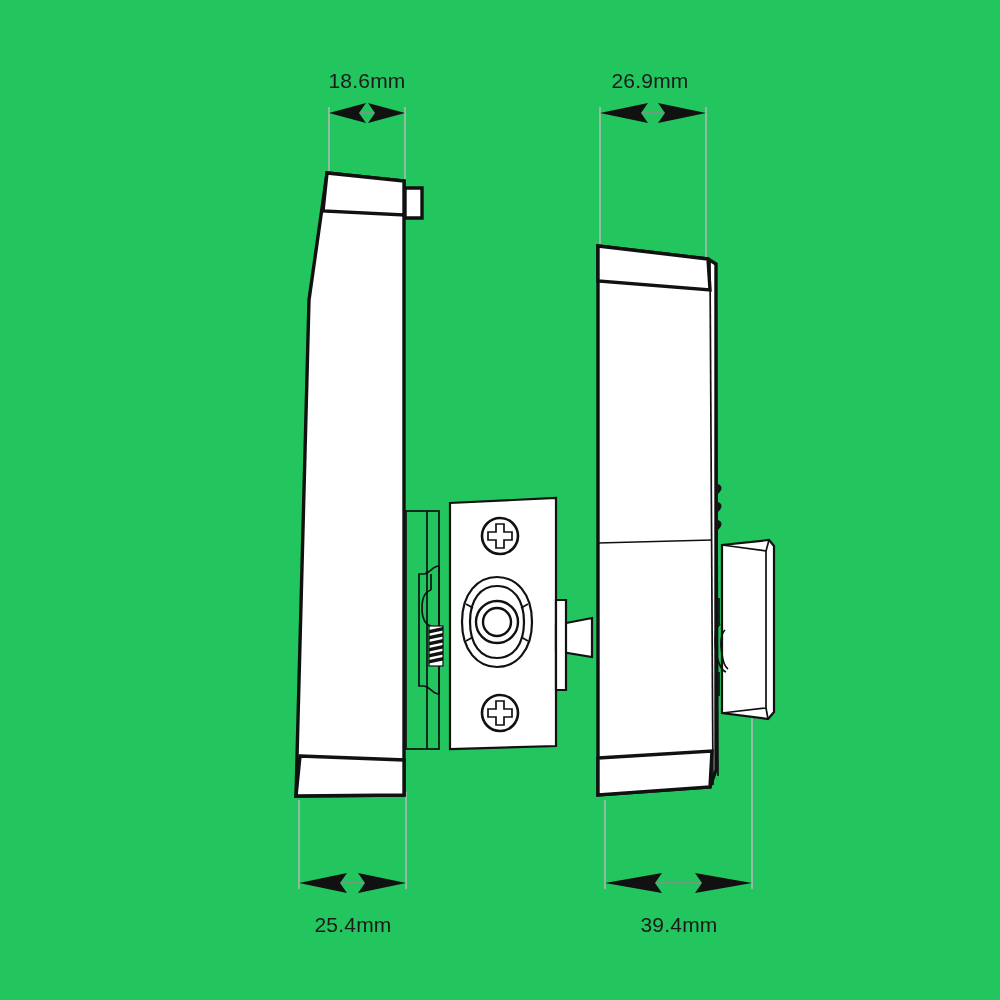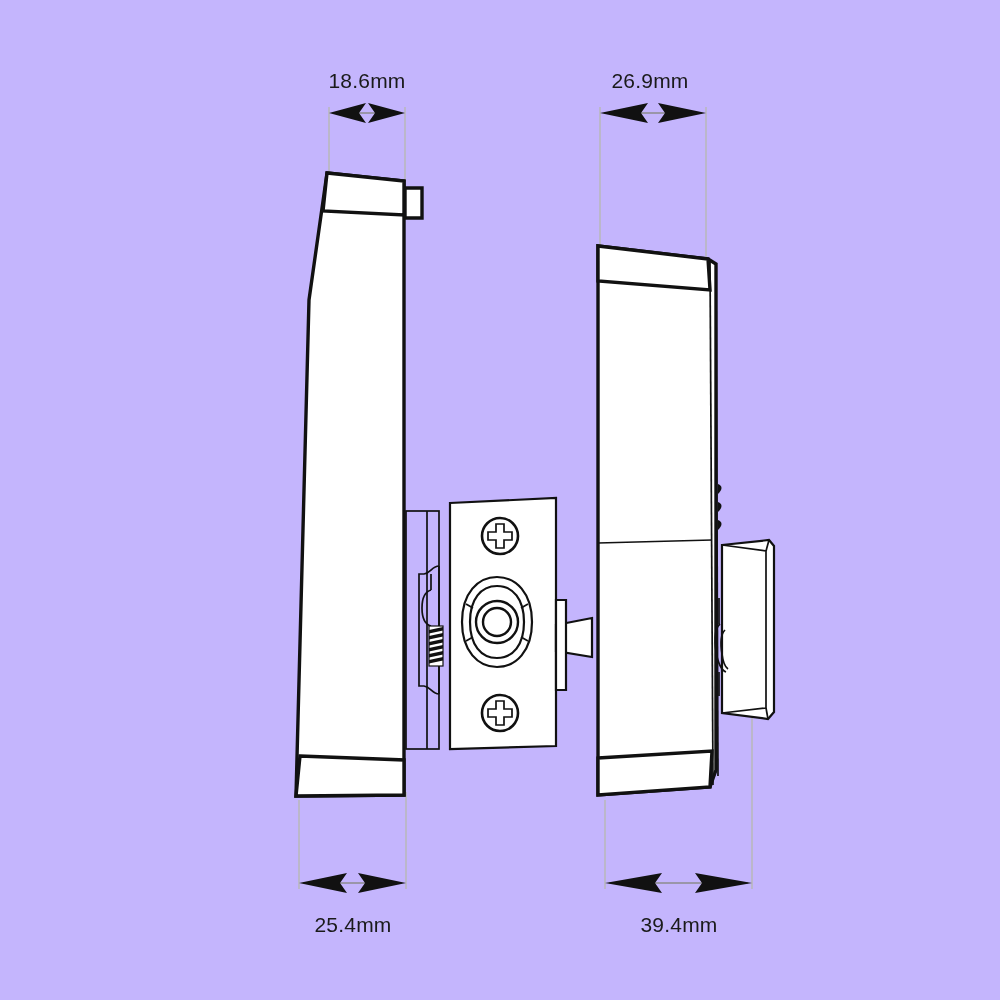--- a/index.html
+++ b/index.html
@@ -17,7 +17,7 @@
     position: relative;
     width: 1000px;
     height: 1000px;
-    background: #c4b5fd;
+    background: #22c55e;
   }
   #drawing-svg {
     position: absolute;

